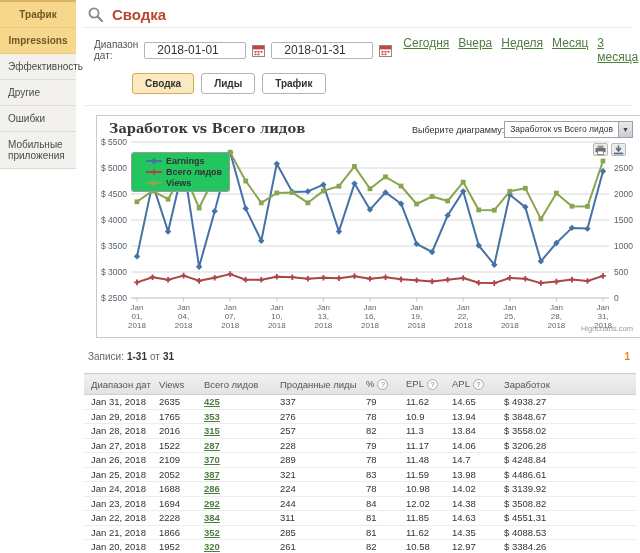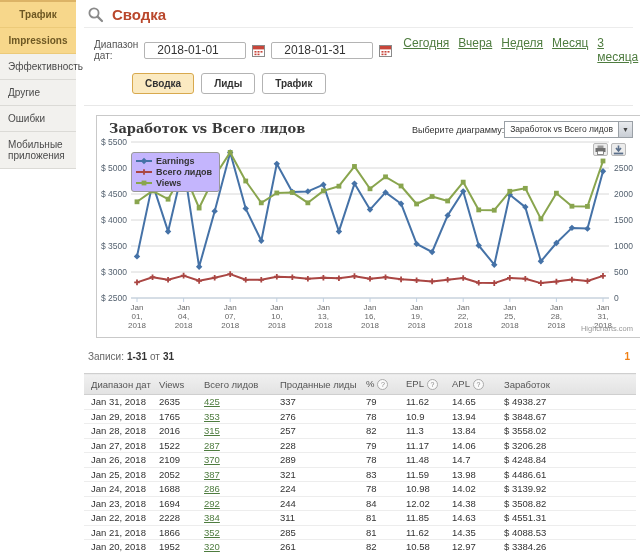--- a/index.html
+++ b/index.html
@@ -43,8 +43,8 @@
   .export-buttons{position:absolute;right:14px;top:27px;display:flex;gap:3px;}
   .export-btn{width:15px;height:13px;background:#ececec;border:1px solid #b9b9b9;border-radius:2px;
               display:flex;align-items:center;justify-content:center;padding:0;cursor:pointer;}
-  .chart-legend{position:absolute;left:34px;top:36px;background:#c4b5fd;border:1px solid #999;border-radius:3px;
-              padding:2px 7px 3px 4px;z-index:2;}
+  .chart-legend{position:absolute;left:34px;top:36px;background:#22c55e;border:1px solid #999;border-radius:3px;
+              padding:2px 7px 3px 14px;z-index:2;}
   .legend-item{display:flex;align-items:center;gap:4px;font-size:9px;font-weight:bold;color:#333;
               height:11px;cursor:pointer;}
   .chart-credit{position:absolute;right:7px;bottom:4px;font-size:7.5px;color:#999;}

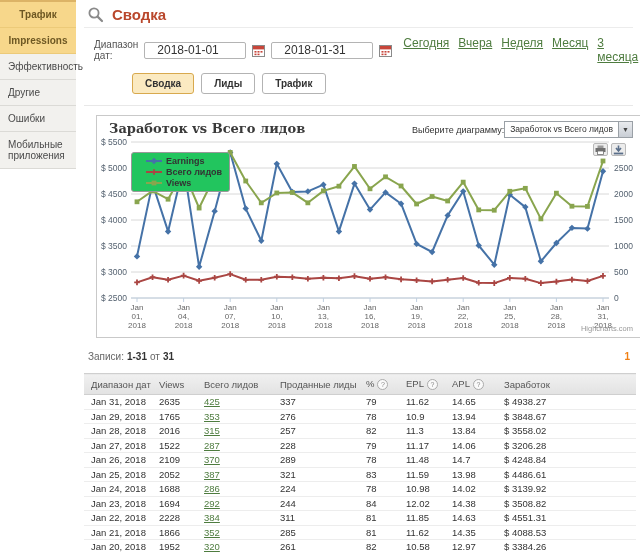--- a/index.html
+++ b/index.html
@@ -61,7 +61,7 @@
   table.data th{background:linear-gradient(#f0f0f0,#e2e2e2);border-top:1px solid #cfcfcf;border-bottom:1px solid #cfcfcf;
       font-weight:normal;color:#555;text-align:left;padding:4px 0 4px 7px;white-space:nowrap;}
   table.data td{border-bottom:1px solid #ededed;padding:2px 0 2px 7px;color:#333;line-height:9.5px;white-space:nowrap;}
-  .lead-link{color:#4e7c3f;text-decoration:underline;cursor:pointer;}
+  .lead-link{color:#4e7c3f;text-decoration:underline;cursor:pointer;font-weight:bold;}
   .help{display:inline-block;width:9px;height:9px;border:1px solid #ababab;border-radius:50%;font-size:7px;
         line-height:9px;text-align:center;color:#888;margin-left:3px;background:#fafafa;}
 </style>

